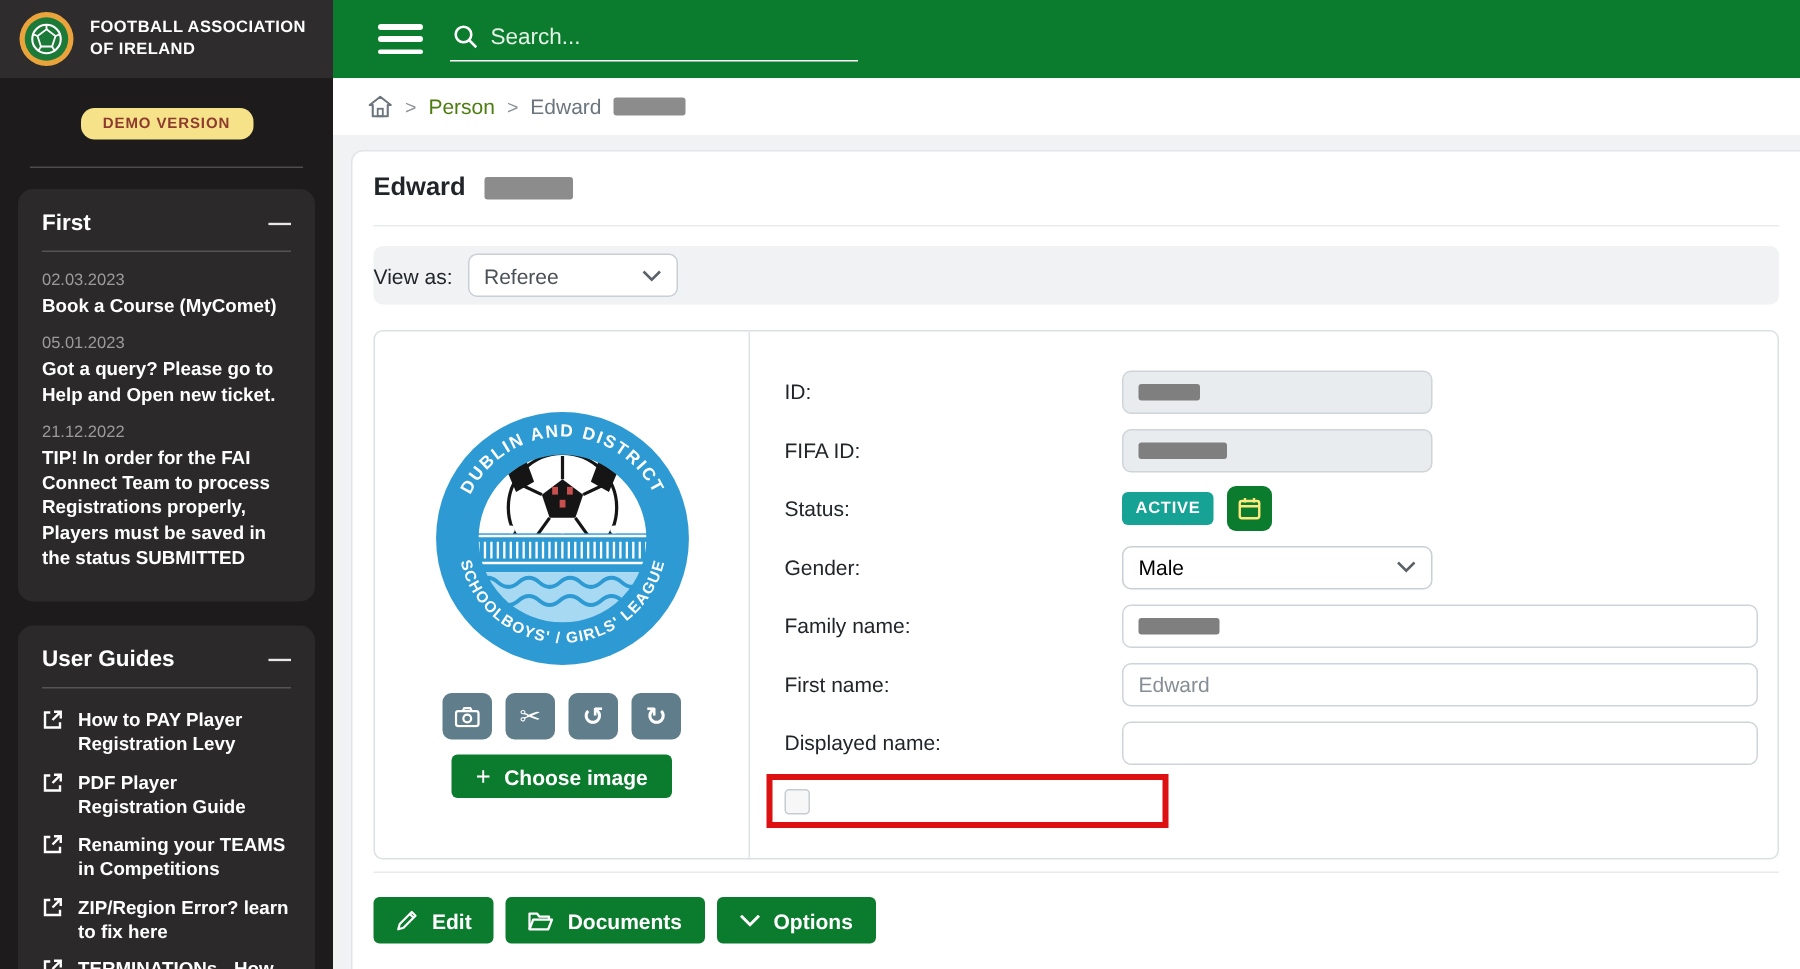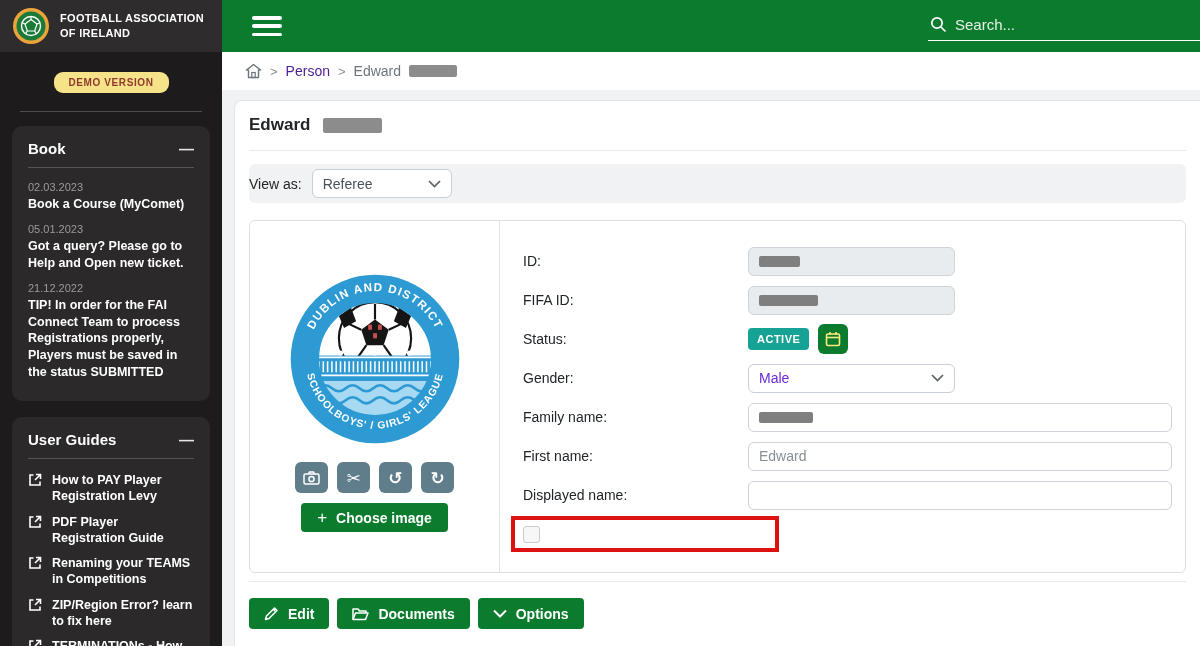--- a/index.html
+++ b/index.html
@@ -28,7 +28,7 @@
 
   
   .main { flex:1; display:flex; flex-direction:column; min-width:0; }
-  .topbar { height:52px; background:#0b7c2e; display:flex; align-items:center; flex:none;justify-content:space-between; }
+  .topbar { height:52px; background:#0b7c2e; display:flex; align-items:center; flex:none; }
   .hamburger { margin-left:30px; width:30px; height:20px; display:flex; flex-direction:column; justify-content:space-between; background:none; border:none; cursor:pointer; }
   .hamburger span { display:block; height:3.5px; background:#fff; border-radius:2px; }
   .search-wrap { margin-left:18px; width:272px; display:flex; align-items:center; gap:8px;

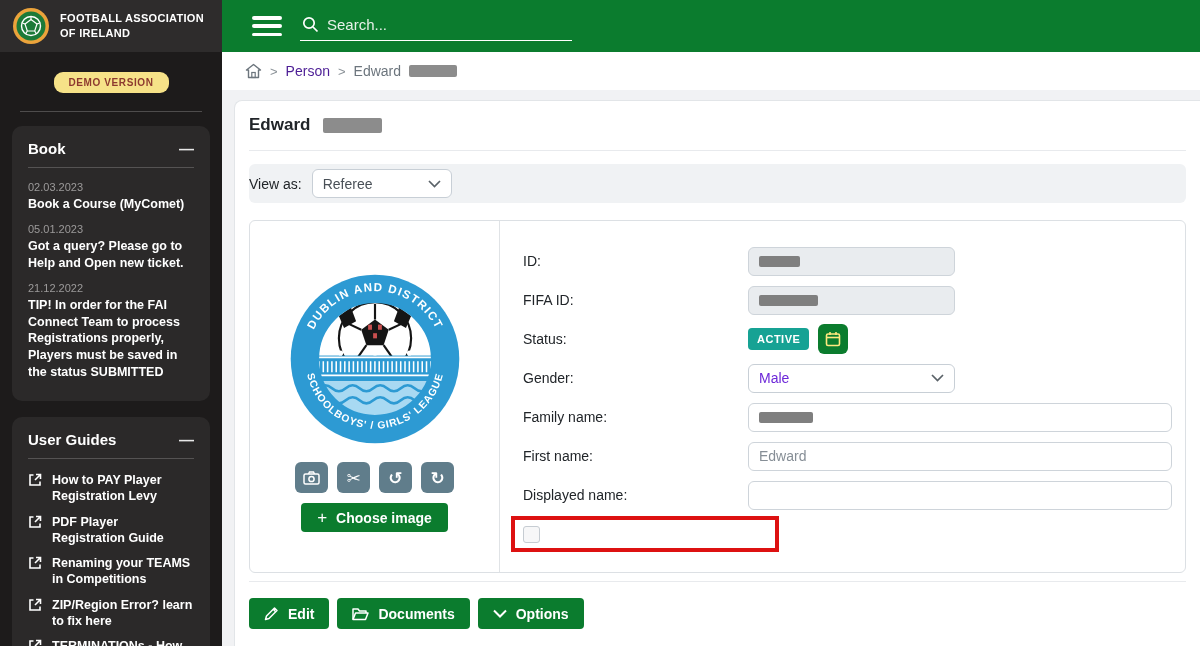--- a/index.html
+++ b/index.html
@@ -37,7 +37,7 @@
   .search-wrap input::placeholder { color:#f2f7f2; opacity:.95; }
 
   .crumbs { height:38px; background:#fff; display:flex; align-items:center; gap:8px; padding-left:23px; font-size:14px; color:#6c757d; flex:none; }
-  .crumbs a { color:#4c1d95; text-decoration:none; cursor:pointer; }
+  .crumbs a { color:#4d7c0f; text-decoration:none; cursor:pointer; }
   .crumb-sep { color:#8a9197; font-size:13px; }
   .redact { display:inline-block; background:#8c8c8c; border-radius:2px; vertical-align:middle; }
 

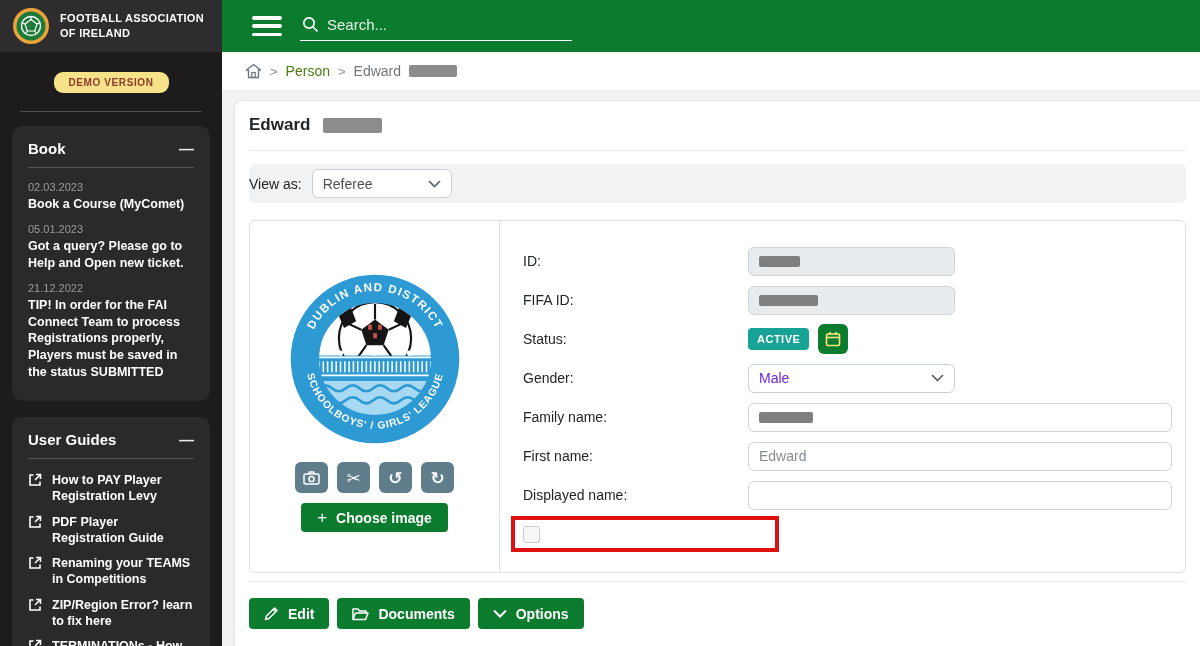--- a/index.html
+++ b/index.html
@@ -109,7 +109,7 @@
 
       <section class="side-card">
         <div class="side-card-head">
-          <span class="side-card-title">Book</span>
+          <span class="side-card-title">First</span>
           <button class="collapse-btn">—</button>
         </div>
         <hr>

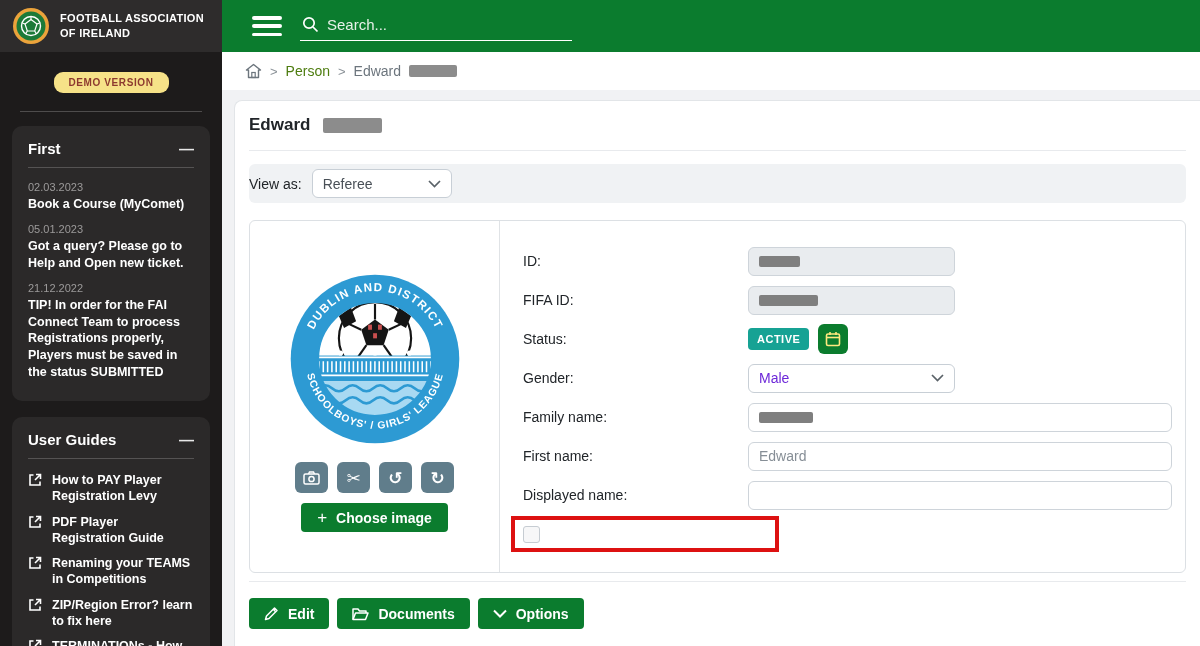--- a/index.html
+++ b/index.html
@@ -326,7 +326,7 @@
             <div class="frow">
               <span class="flabel">Gender:</span>
               <div class="selectbox w-narrow">
-                <span style="color:#6d28d9;">Male</span>
+                <span style="color:#000000;">Male</span>
                 <svg width="13" height="8" viewBox="0 0 13 8">
                     <path d="M1 1l5.5 5.5L12 1" fill="none" stroke="#5a6268" stroke-width="1.7"></path>
                   </svg>

